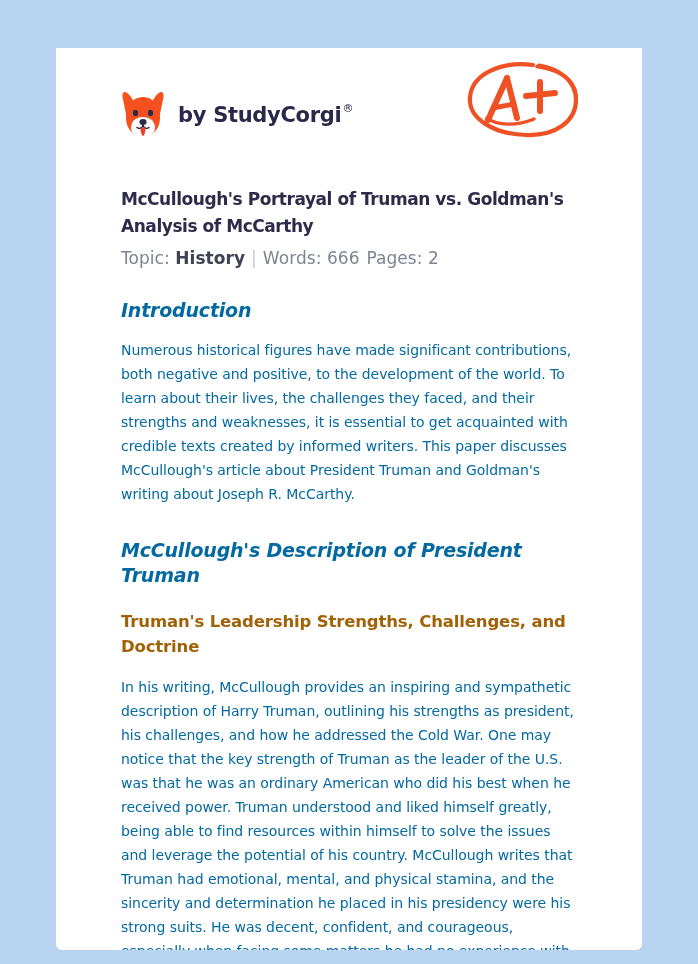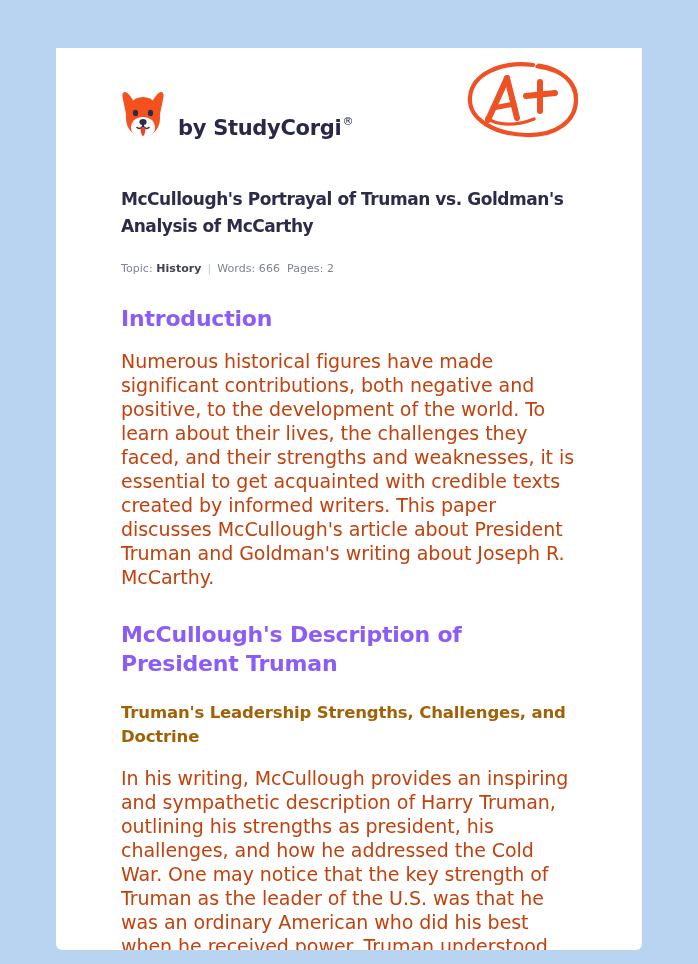--- a/index.html
+++ b/index.html
@@ -40,7 +40,7 @@
 
   .brand-left {
     display: flex;
-    align-items: flex-end;
+    align-items: center;
     gap: 13px;
   }
 

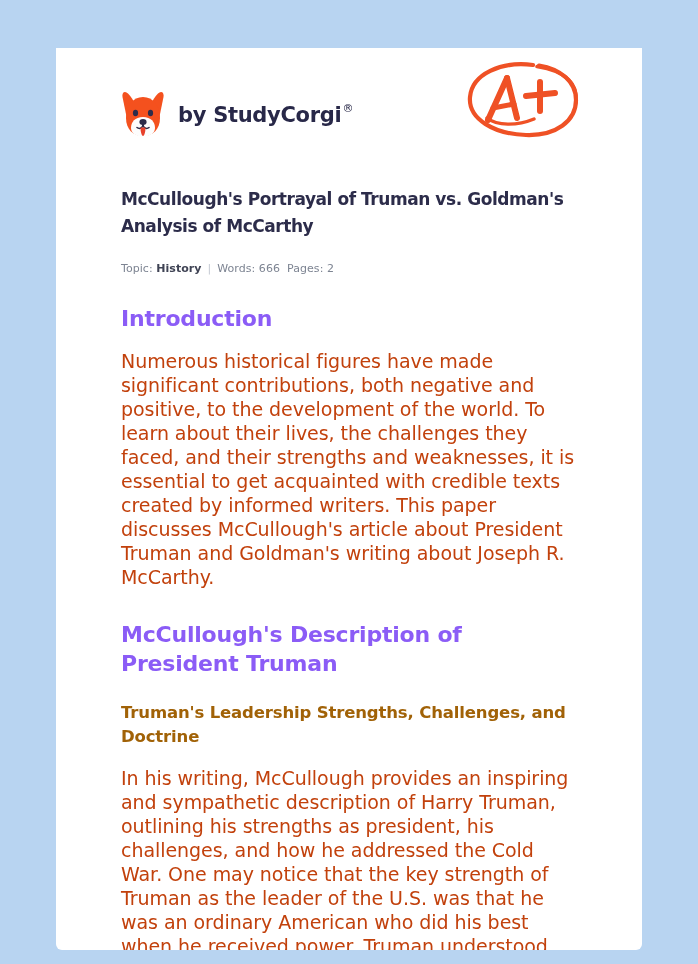--- a/index.html
+++ b/index.html
@@ -89,8 +89,8 @@
   }
 
   .doc-meta {
-    margin-top: 22px;
-    font-size: 11px;
+    margin-top: 8px;
+    font-size: 17px;
     color: #7d8492;
     letter-spacing: 0.05px;
     white-space: nowrap;

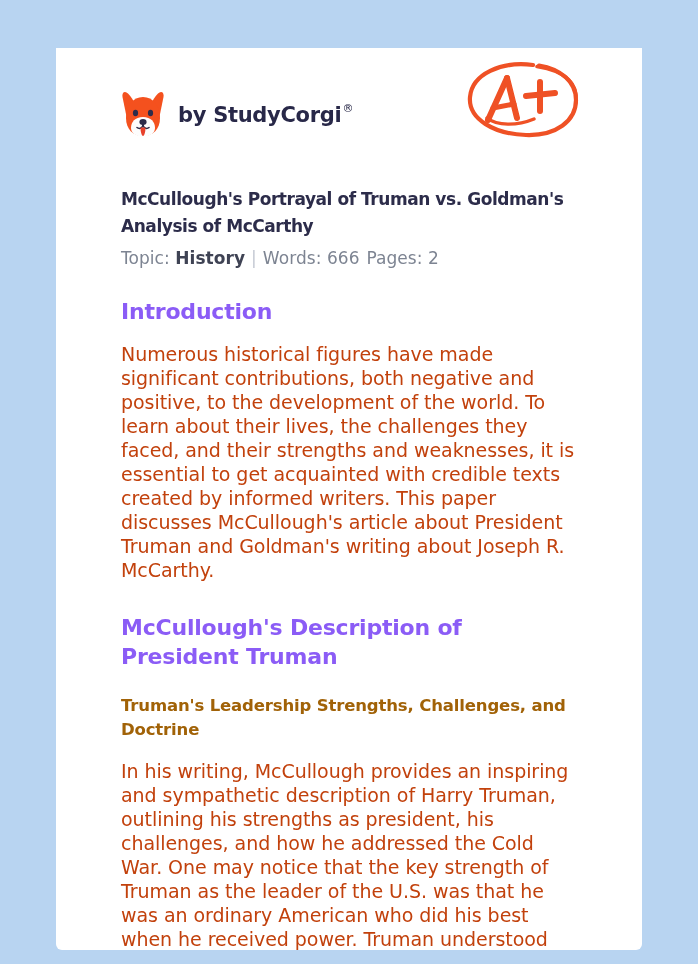--- a/index.html
+++ b/index.html
@@ -107,12 +107,13 @@
 
   
   h2.sec {
-    font-size: 22px;
-    font-weight: bold;
-    color: #8b5cf6;
+    font-size: 19px;
+    font-weight: bold;
+    color: #0369a1;
     margin: 32px 0 0 0;
     letter-spacing: -0.2px;
     line-height: 1.3;
+    font-style: italic;
   }
   h3.sub {
     font-size: 16.5px;

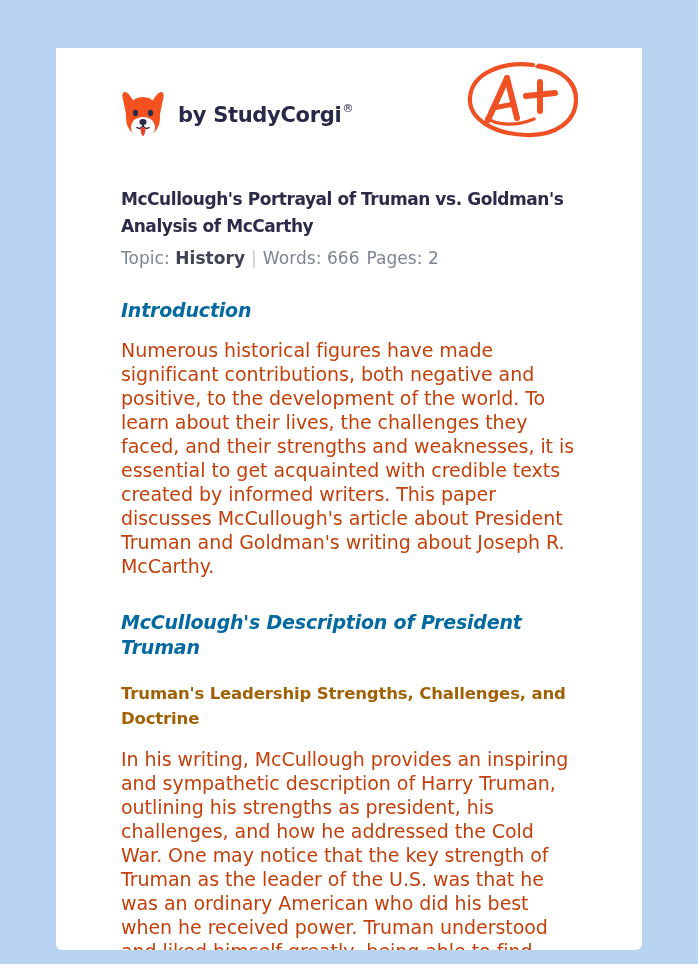--- a/index.html
+++ b/index.html
@@ -124,9 +124,9 @@
     letter-spacing: -0.15px;
   }
   p.body {
-    font-size: 19px;
+    font-size: 14px;
     line-height: 24px;
-    color: #c2410c;
+    color: #0369a1;
     margin: 16px 0 0 0;
     letter-spacing: -0.05px;
   }

